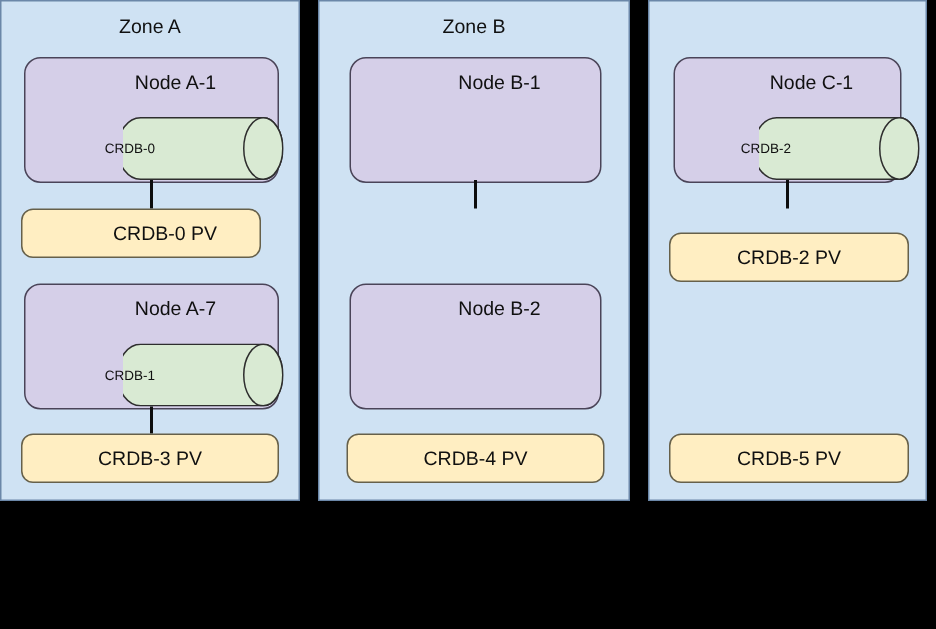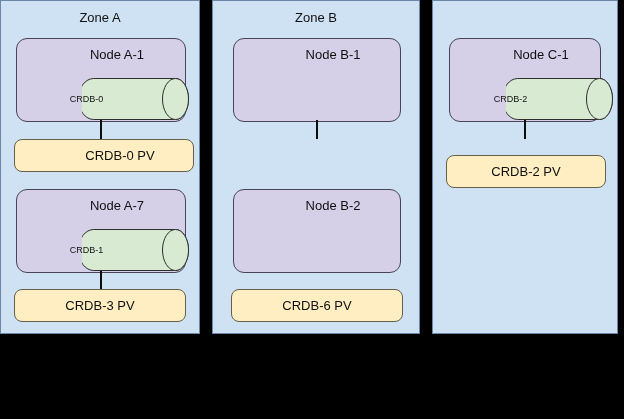--- a/index.html
+++ b/index.html
@@ -137,7 +137,7 @@
         <div class="cyl-label">CRDB-1</div>
       </div>
       <div class="connector" style="left: 99px; top: 270px; height: 18px; border-left-color: rgb(13, 13, 13);"></div>
-      <div class="pv" style="left: 13px; top: 138px; width: 180px; height: 33px; background: rgb(255, 238, 194); border-color: rgb(102, 96, 74); padding-left: 32px;">
+      <div class="pv" style="left: 13px; top: 138px; width: 160px; height: 33px; background: rgb(255, 238, 194); border-color: rgb(102, 96, 74); padding-left: 32px;">
         <span class="pv-label">CRDB-0 PV</span>
       </div>
       <div class="pv" style="left: 13px; top: 288px; width: 172px; height: 33px; background: rgb(255, 238, 194); border-color: rgb(102, 96, 74);">

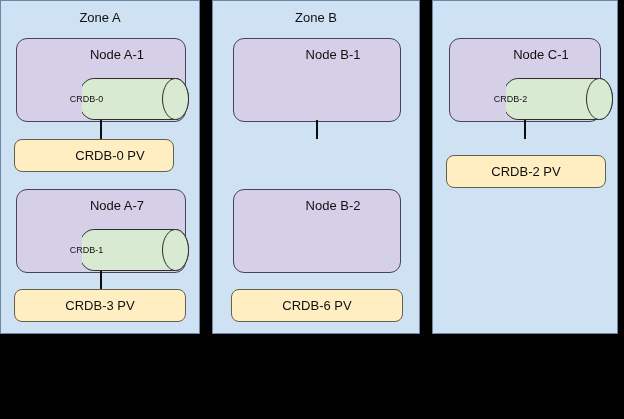--- a/index.html
+++ b/index.html
@@ -154,7 +154,7 @@
         <div class="node-title">Node B-2</div>
       </div>
       <div class="pv" style="left: 18px; top: 288px; width: 172px; height: 33px; background: rgb(255, 238, 194); border-color: rgb(102, 96, 74);">
-        <span class="pv-label">CRDB-6 PV</span>
+        <span class="pv-label">CRDB-4 PV</span>
       </div>
     </div>
     <div class="zone" id="zone-2" style="left: 432px; width: 186px; background: rgb(207, 226, 243); border-color: rgb(107, 135, 168);">

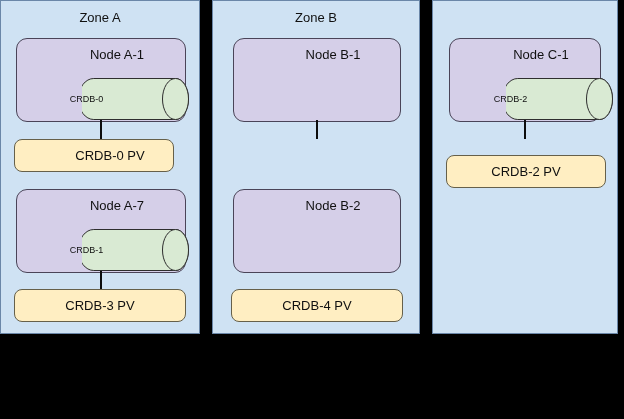--- a/index.html
+++ b/index.html
@@ -172,6 +172,9 @@
       <div class="pv" style="left: 13px; top: 138px; width: 160px; height: 33px; background: rgb(255, 238, 194); border-color: rgb(102, 96, 74); margin-top: 16px;">
         <span class="pv-label">CRDB-2 PV</span>
       </div>
+      <div class="pv" style="left: 13px; top: 288px; width: 160px; height: 33px; background: rgb(255, 238, 194); border-color: rgb(102, 96, 74);">
+        <span class="pv-label">CRDB-5 PV</span>
+      </div>
     </div>
   </div>
 

